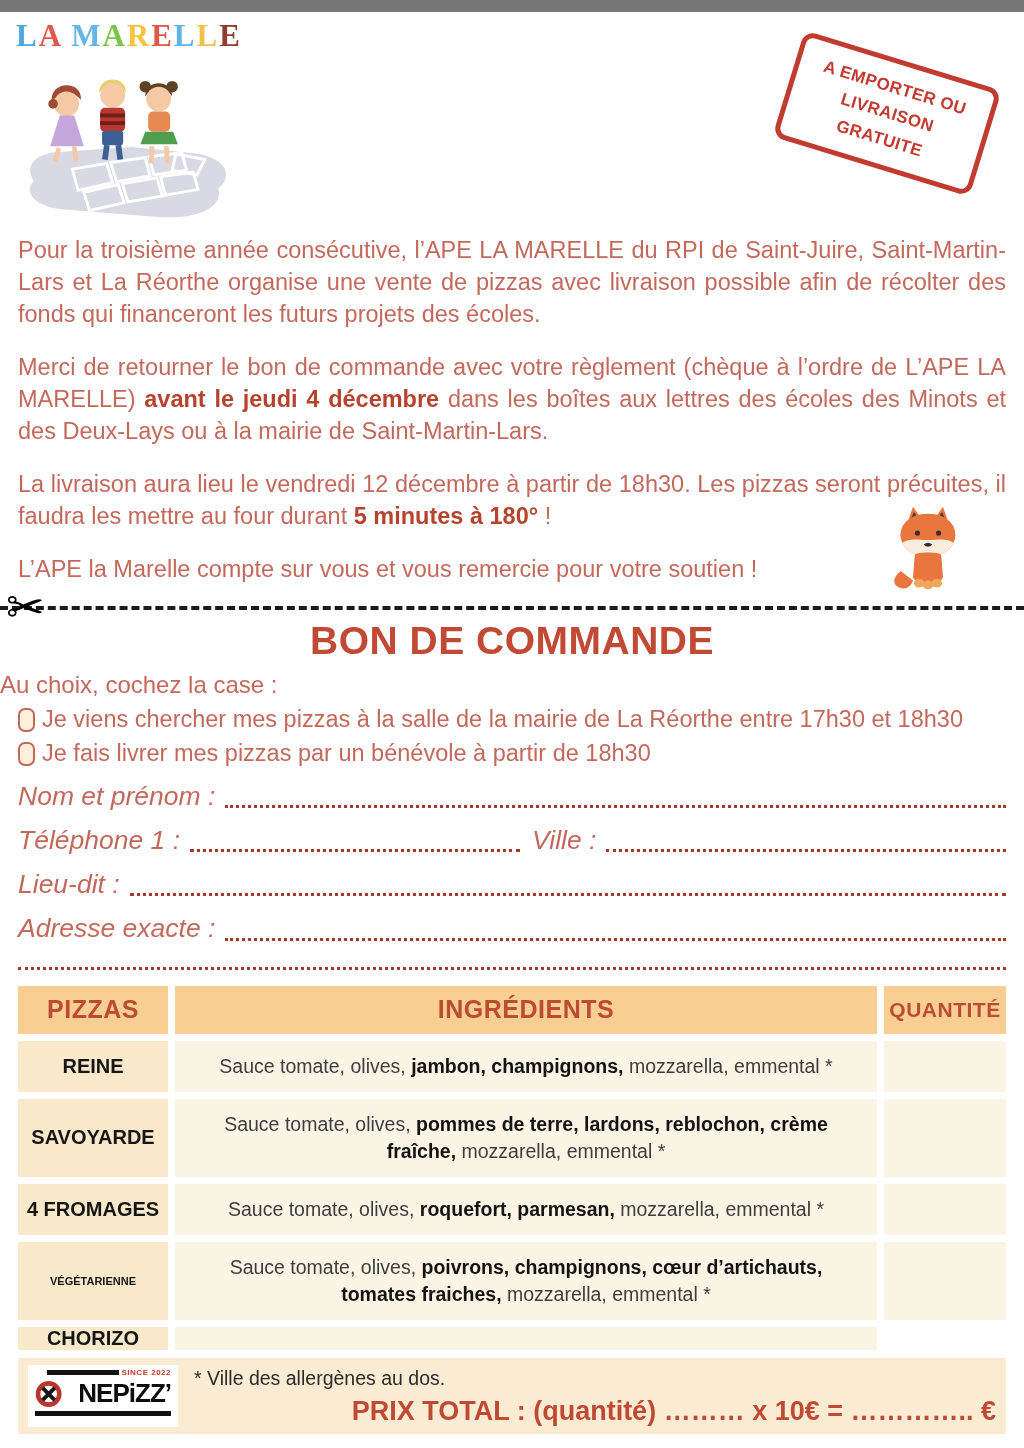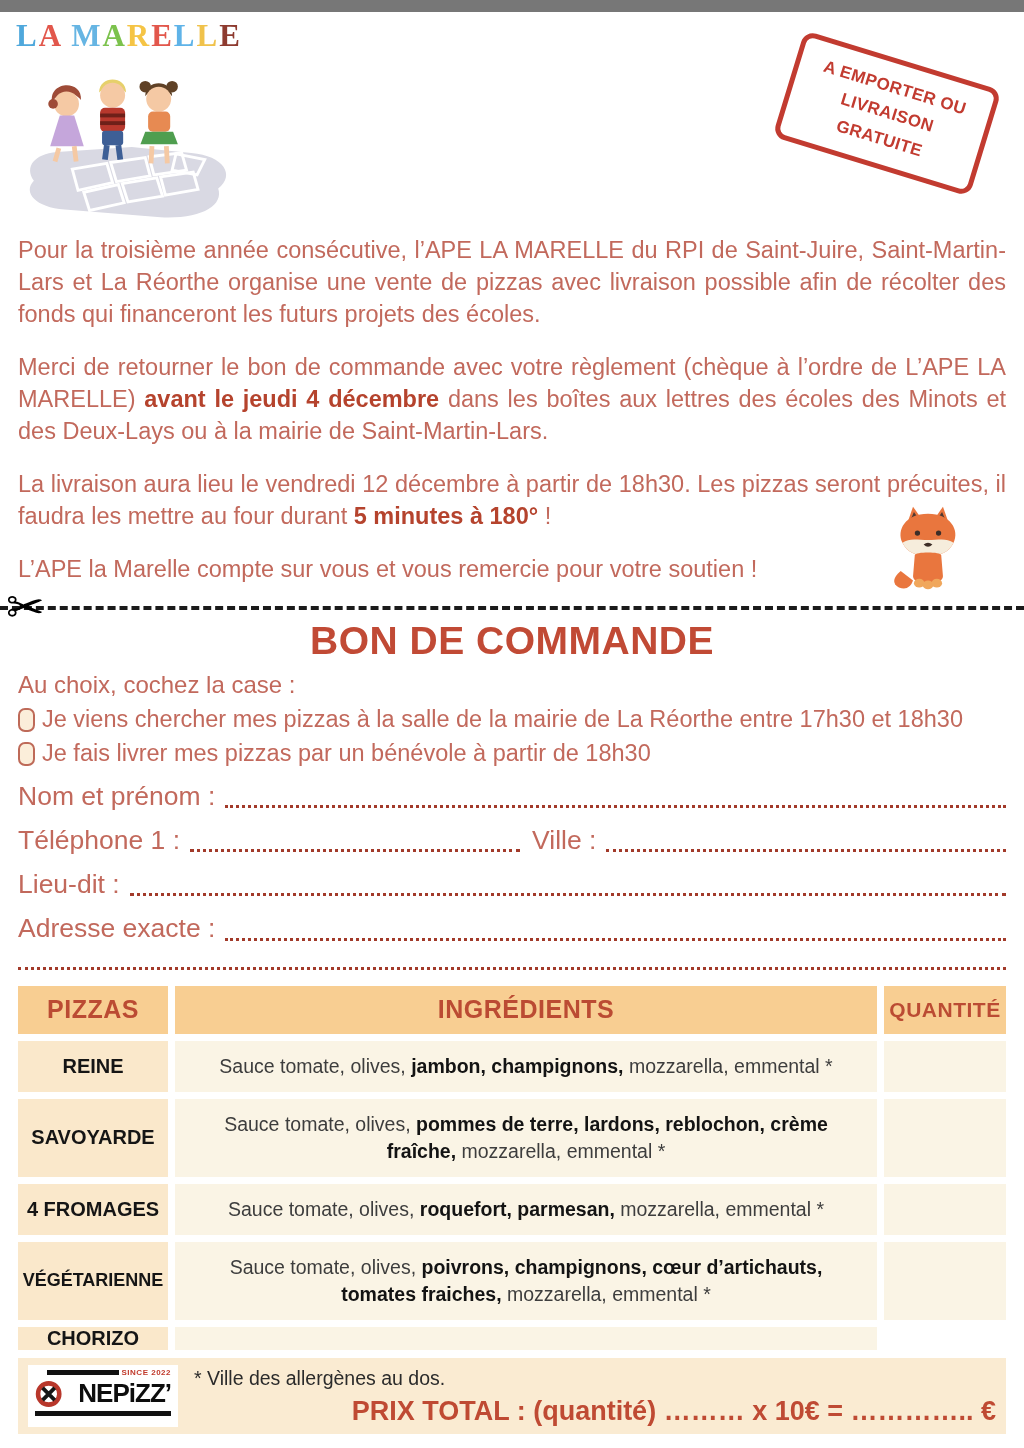--- a/index.html
+++ b/index.html
@@ -40,7 +40,7 @@
 
   
   .bon-heading{text-align:center;color:var(--title-red);font-weight:bold;font-size:39px;letter-spacing:.5px;margin-top:9px;}
-  .choice-intro{padding:0 18px;color:var(--salmon);font-size:24px;margin-top:8px;}
+  .choice-intro{padding:0 0;color:var(--salmon);font-size:24px;margin-top:8px;}
   .option{display:flex;align-items:center;padding:0 18px;margin-top:7px;color:var(--salmon);font-size:23.5px;}
   .checkbox{flex:0 0 17px;width:17px;height:24px;border:2.5px solid #BE6A58;border-radius:7px;background:#FBEEDA;margin-right:7px;}
   .fields{padding:2px 18px 0;}

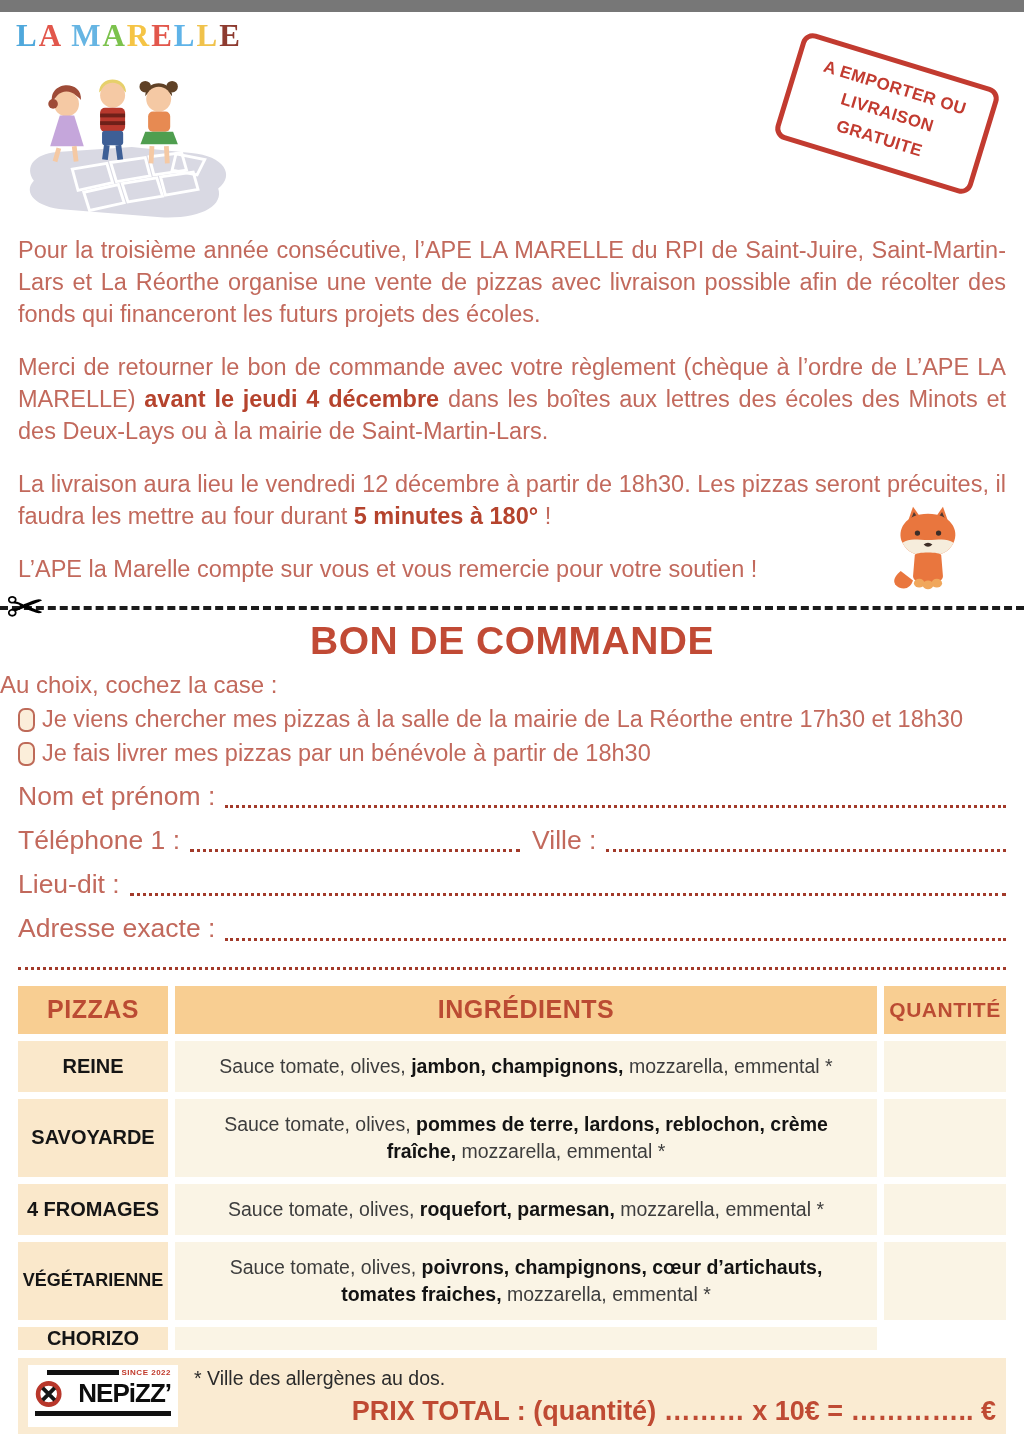--- a/index.html
+++ b/index.html
@@ -45,7 +45,7 @@
   .checkbox{flex:0 0 17px;width:17px;height:24px;border:2.5px solid #BE6A58;border-radius:7px;background:#FBEEDA;margin-right:7px;}
   .fields{padding:2px 18px 0;}
   .field-row{display:flex;align-items:flex-end;color:var(--salmon);font-size:26.5px;margin-top:11px;line-height:1.25;}
-  .field-row .lbl{white-space:nowrap;}
+  .field-row .lbl{white-space:nowrap;font-style:italic;}
   .leader{flex:1;border-bottom:3px dotted var(--dots);margin:0 0 5px 10px;}
   .leader.fixed{flex:0 0 330px;}
   .leader-full{margin:21px 18px 0;border-bottom:3px dotted var(--dots);}

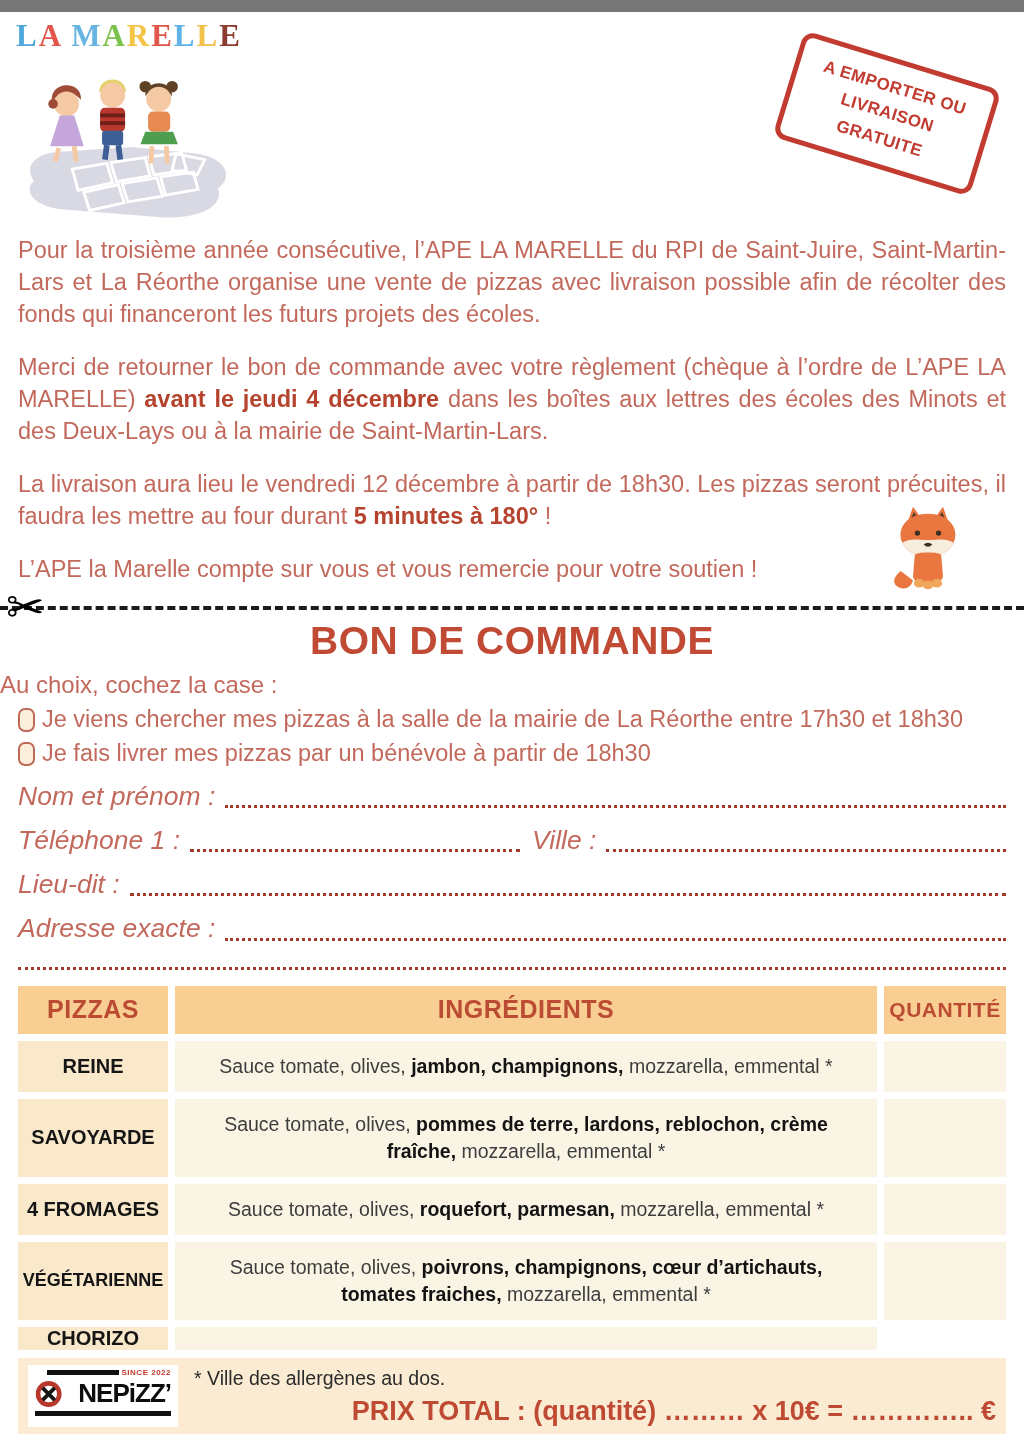--- a/index.html
+++ b/index.html
@@ -56,7 +56,7 @@
   .th{background:var(--head-bg);color:var(--head-text);font-weight:bold;font-size:25px;min-height:48px;letter-spacing:.5px;}
   .th.qty{font-size:21px;}
   .name{background:var(--name-bg);color:#151515;font-weight:bold;font-size:20px;}
-  .name.small{font-size:18px;}
+  .name.small{font-size:11px;}
   .ing{background:var(--cell-bg);color:#3d3d3d;font-size:19.5px;line-height:27px;padding:12px 18px;}
   .ing .b{font-weight:bold;color:#131313;}
   .qcell{background:var(--cell-bg);}

